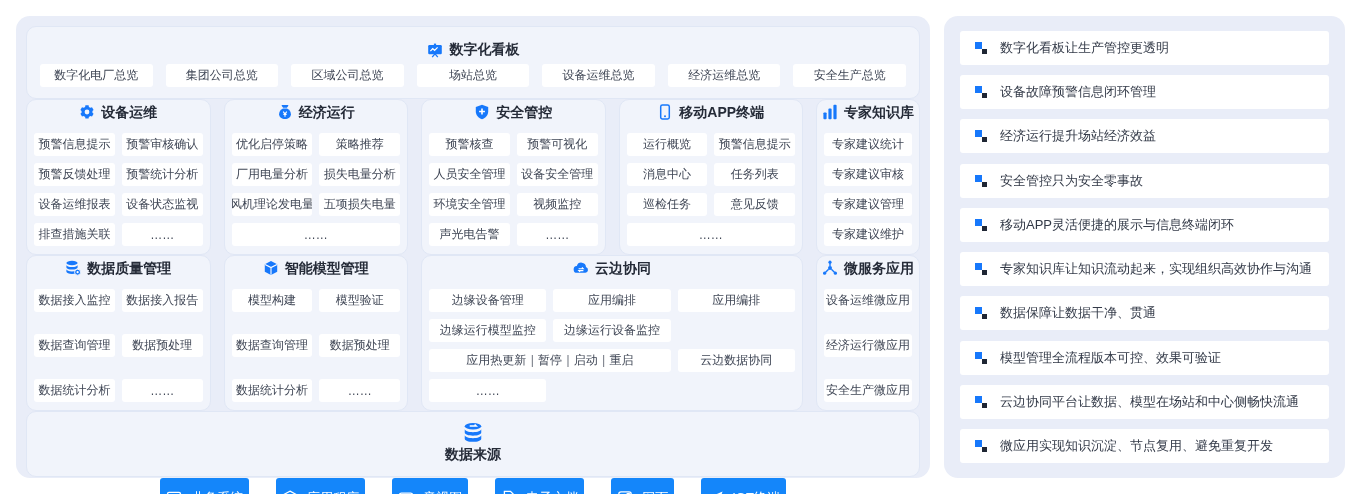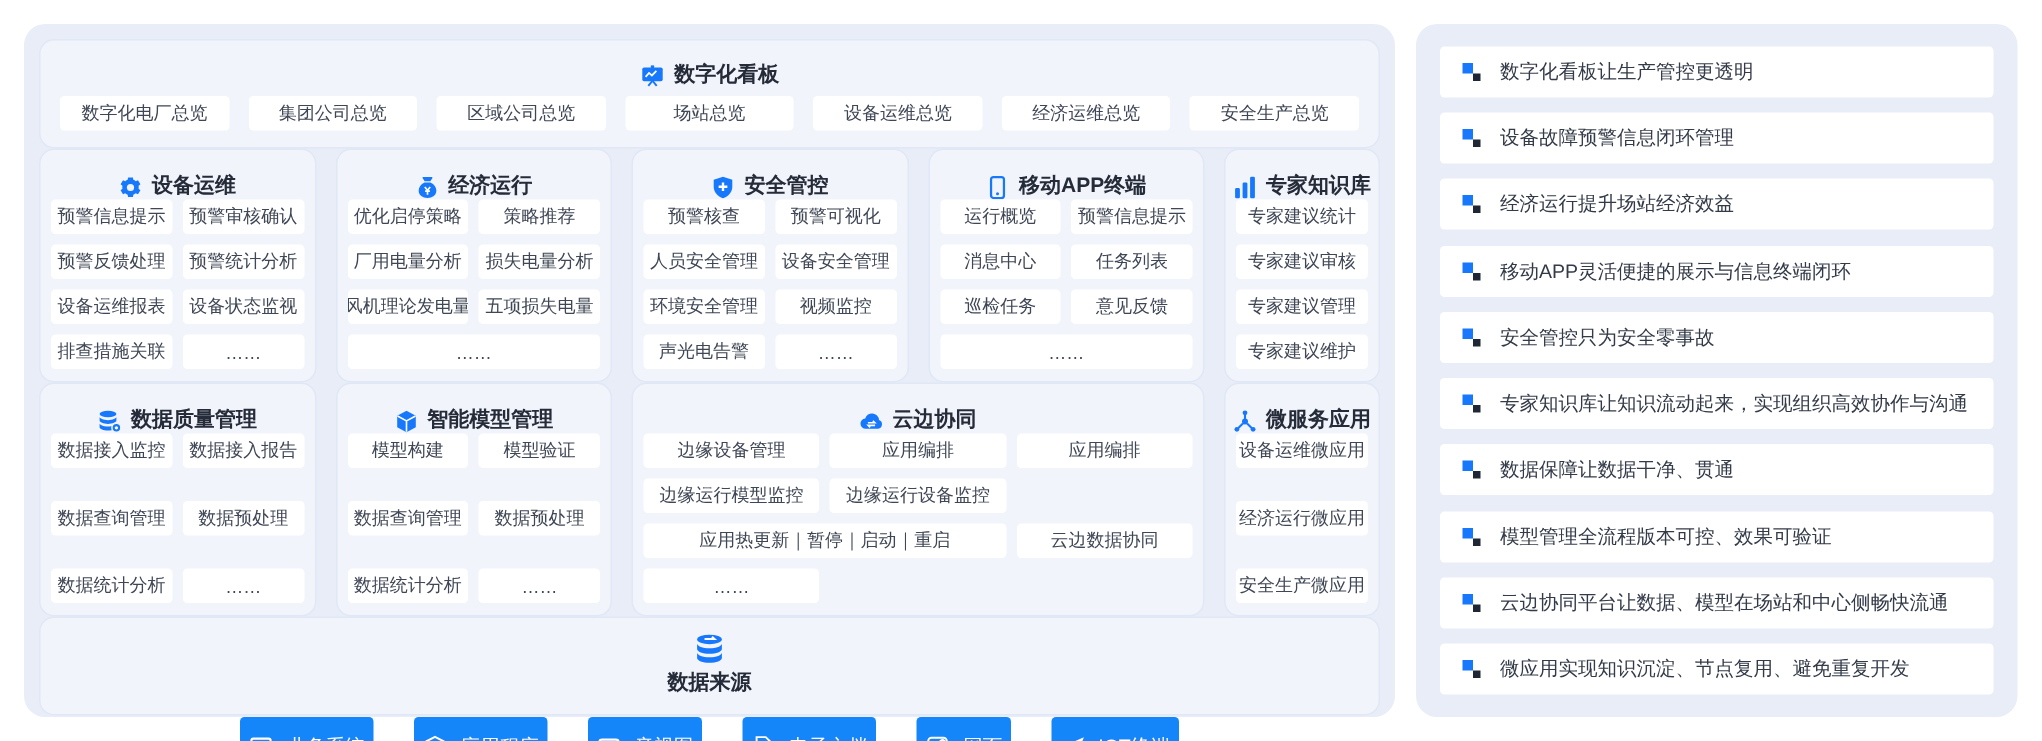--- a/index.html
+++ b/index.html
@@ -26,7 +26,7 @@
   
   .row-grid { display:grid; grid-template-columns:repeat(4,1fr) 104px; gap:13px; }
   .sec { padding:4px 7px 8px; display:flex; flex-direction:column; }
-  .sec-title { display:flex; align-items:flex-end; justify-content:center; gap:6px;
+  .sec-title { display:flex; align-items:flex-start; justify-content:center; gap:6px;
     font-size:14px; font-weight:700; color:#252b38; height:29px; flex:none; white-space:nowrap; }
   .btn-grid { display:grid; gap:7px; align-content:space-between; flex:1; }
   .cols-1 { grid-template-columns:1fr; }

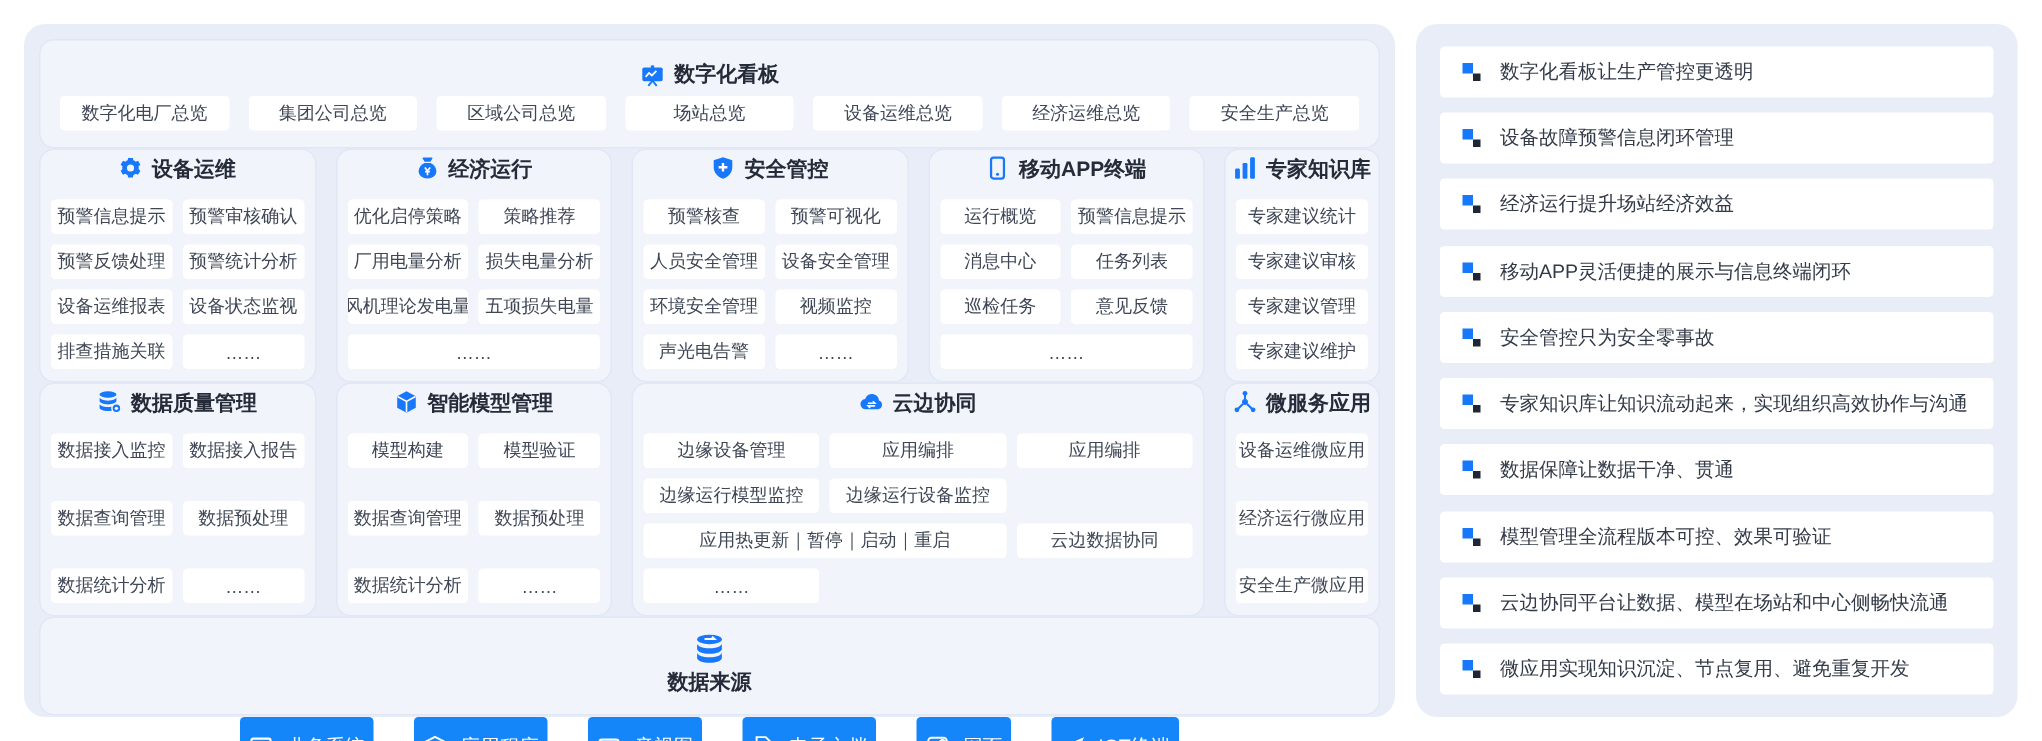--- a/index.html
+++ b/index.html
@@ -382,6 +382,13 @@
             <i class="sq1"></i>
             <i class="sq2"></i>
           </span>
+        <span class="benefit-text">安全管控只为安全零事故</span>
+      </div>
+        <div class="benefit-row">
+        <span class="sq-icon">
+            <i class="sq1"></i>
+            <i class="sq2"></i>
+          </span>
         <span class="benefit-text">移动APP灵活便捷的展示与信息终端闭环</span>
       </div>
         <div class="benefit-row">
@@ -389,13 +396,6 @@
             <i class="sq1"></i>
             <i class="sq2"></i>
           </span>
-        <span class="benefit-text">安全管控只为安全零事故</span>
-      </div>
-        <div class="benefit-row">
-        <span class="sq-icon">
-            <i class="sq1"></i>
-            <i class="sq2"></i>
-          </span>
         <span class="benefit-text">专家知识库让知识流动起来，实现组织高效协作与沟通</span>
       </div>
         <div class="benefit-row">

